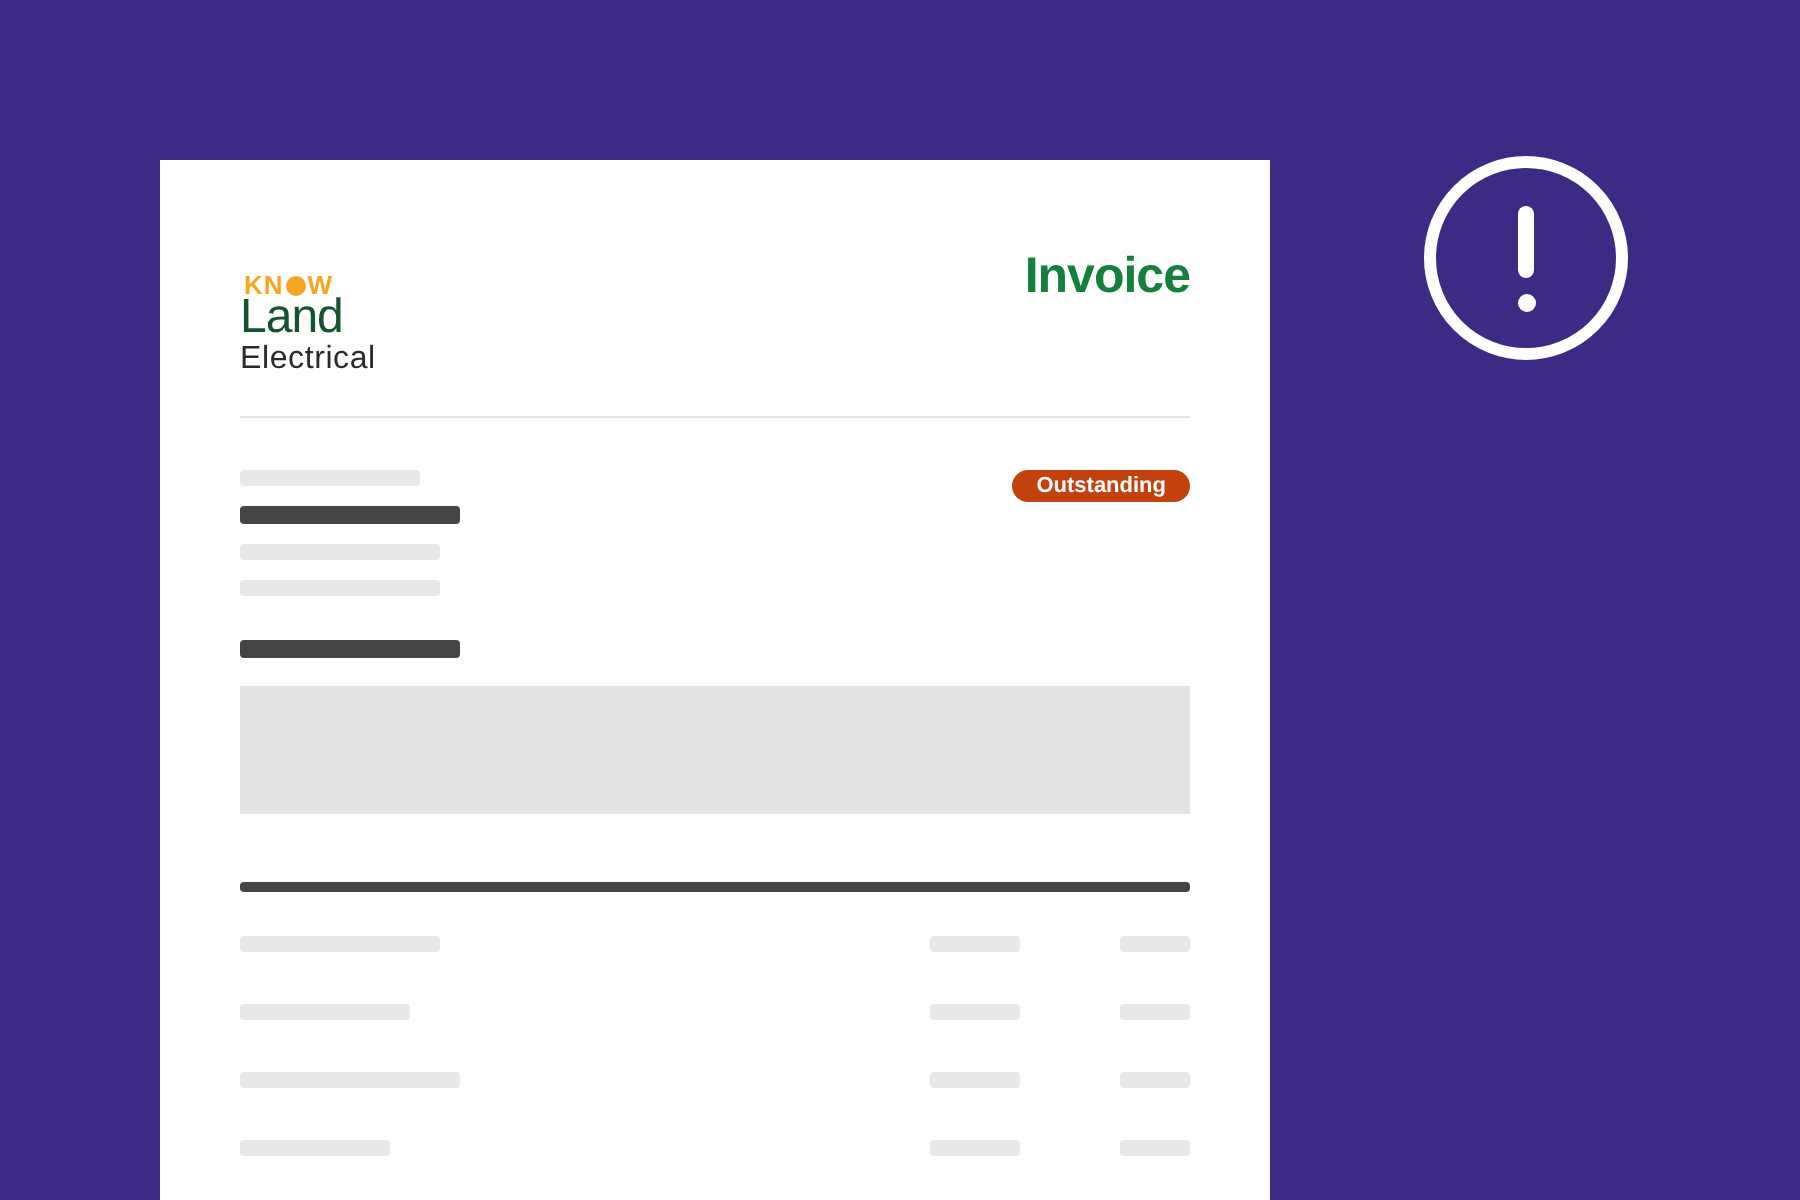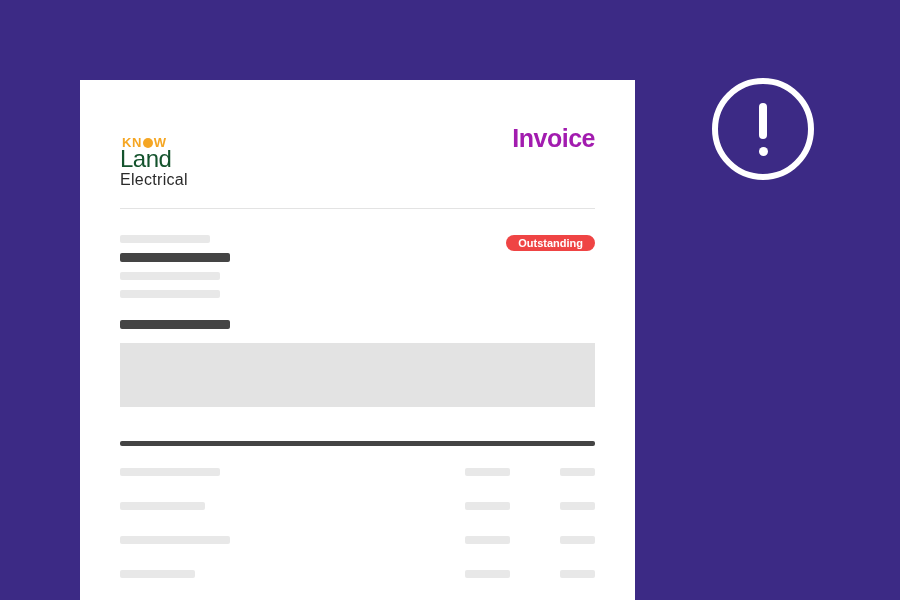--- a/index.html
+++ b/index.html
@@ -60,7 +60,7 @@
     .doc-title {
       font-size: 25px;
       font-weight: 900;
-      color: #a21caf;
+      color: #15803d;
       margin-top: 8px;
       letter-spacing: -0.5px;
     }

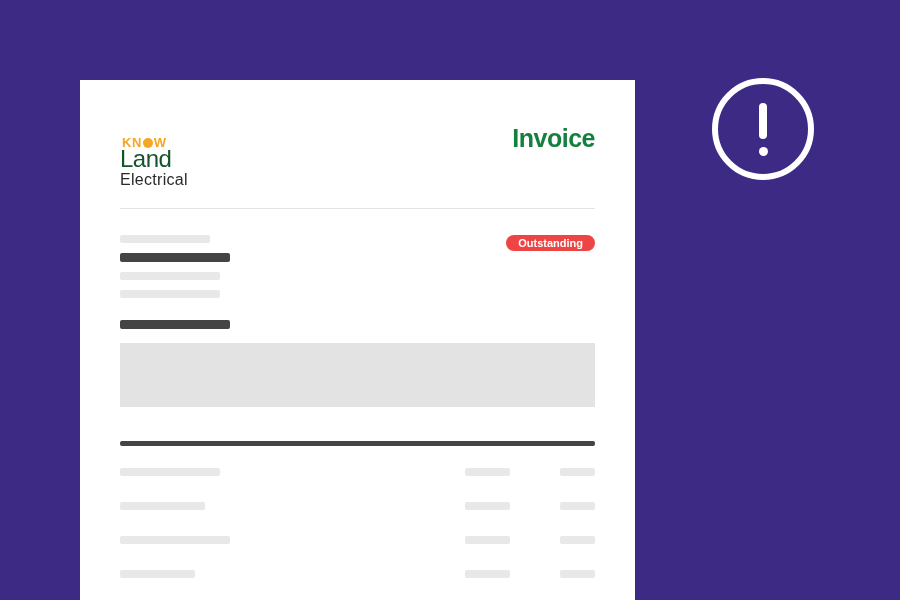--- a/index.html
+++ b/index.html
@@ -70,7 +70,7 @@
       justify-content: flex-end;
     }
     .badge {
-      background: #ef4444;
+      background: #c2410c;
       color: #ffffff;
       font-size: 11px;
       font-weight: 600;

